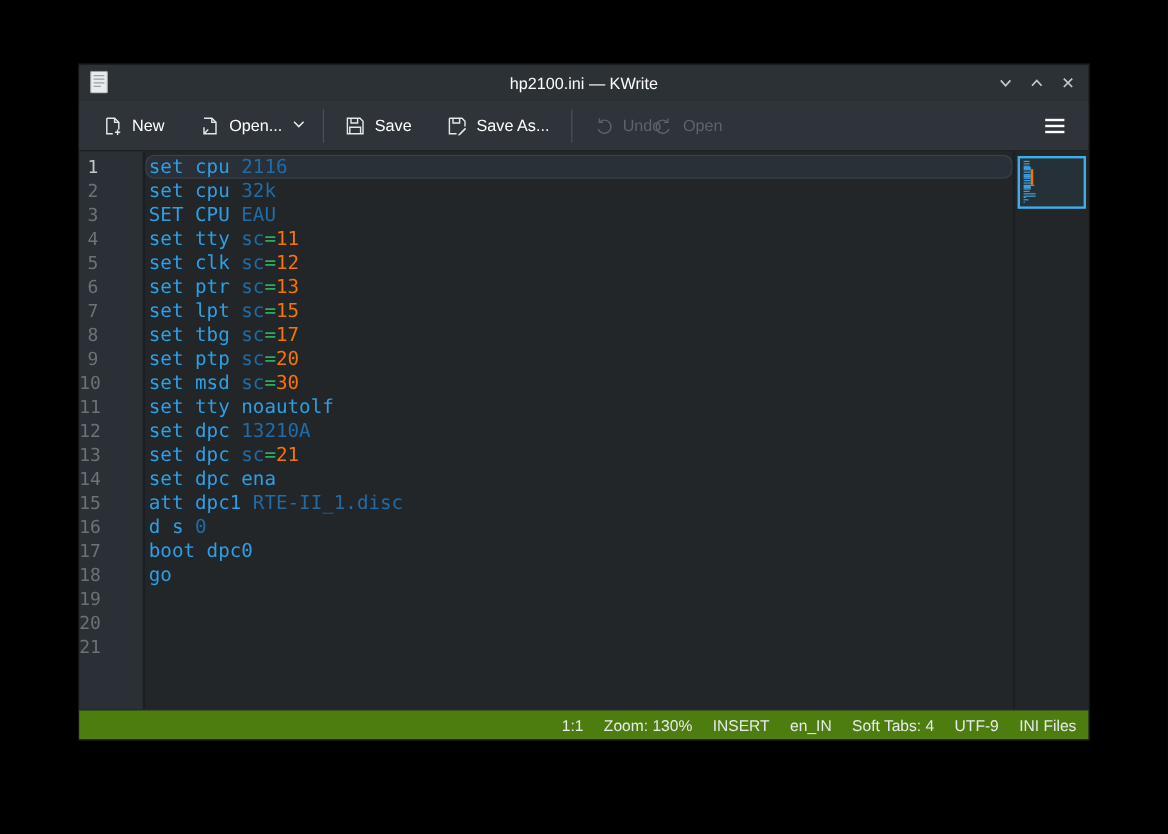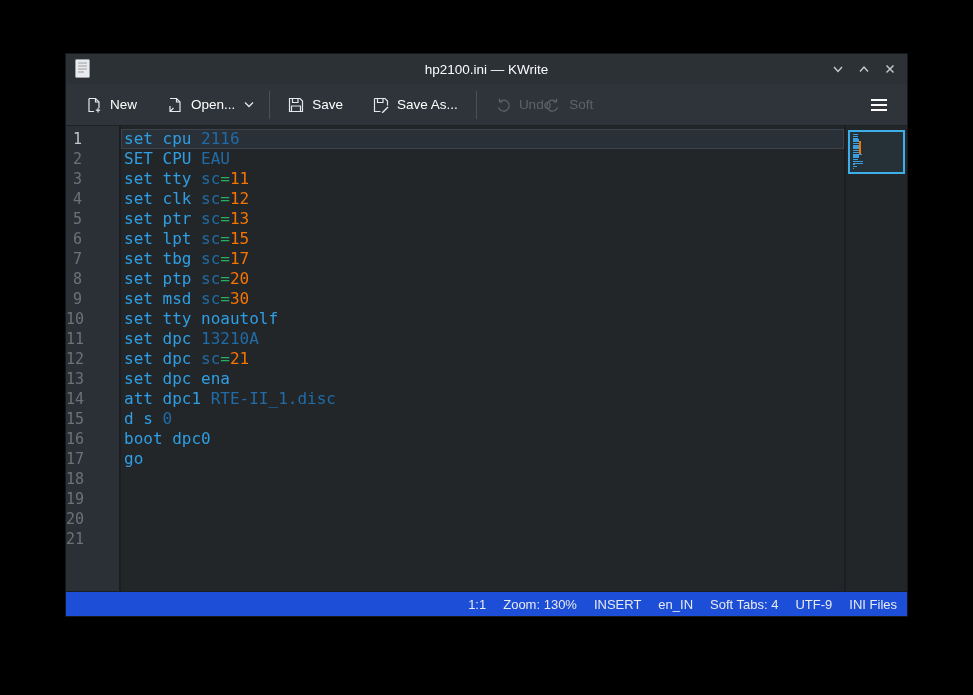--- a/index.html
+++ b/index.html
@@ -185,7 +185,7 @@
         <path d="M11.5,5 a5.5,5.5 0 1 0 1,5.5"></path>
         <polyline points="11.5,1.8 11.5,5 8.2,5"></polyline>
       </svg>
-      <span>Soft</span>
+      <span>Open</span>
     </div>
     <div class="tb-spacer"></div>
     <div class="hamburger">

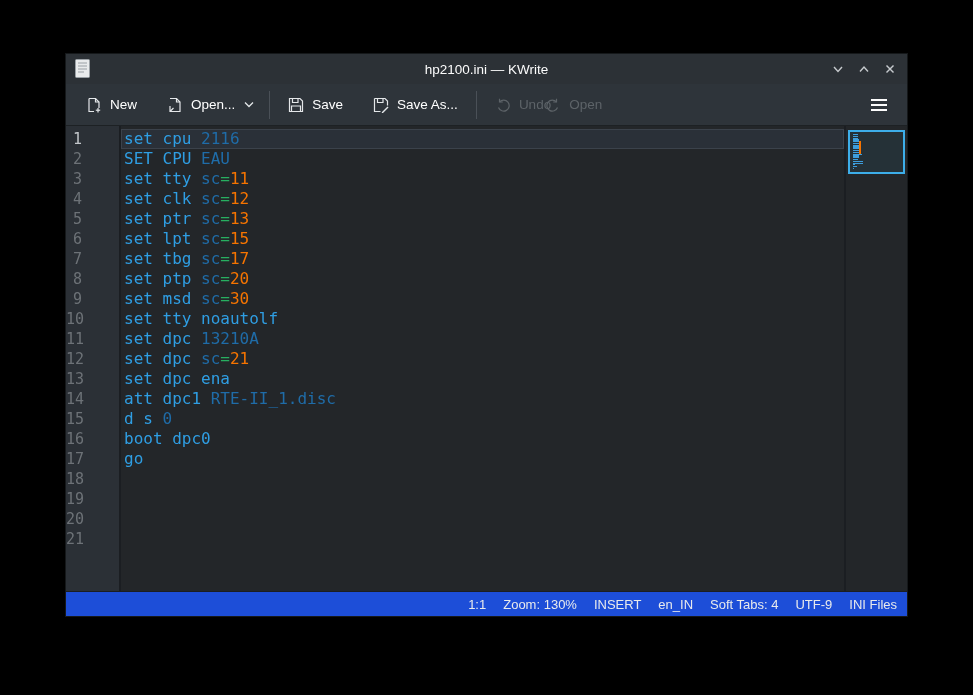--- a/index.html
+++ b/index.html
@@ -66,7 +66,7 @@
   .cline.cur {
     background:#2a3038;
     box-shadow:inset 0 0 0 1px #3b424b;
-    margin-left:-3px; padding-left:3px;
+    margin-left:-3px; padding-left:3px;border-radius:8px;
   }
   .tok-k { color:var(--c-keyword); }
   .tok-v { color:var(--c-value); }

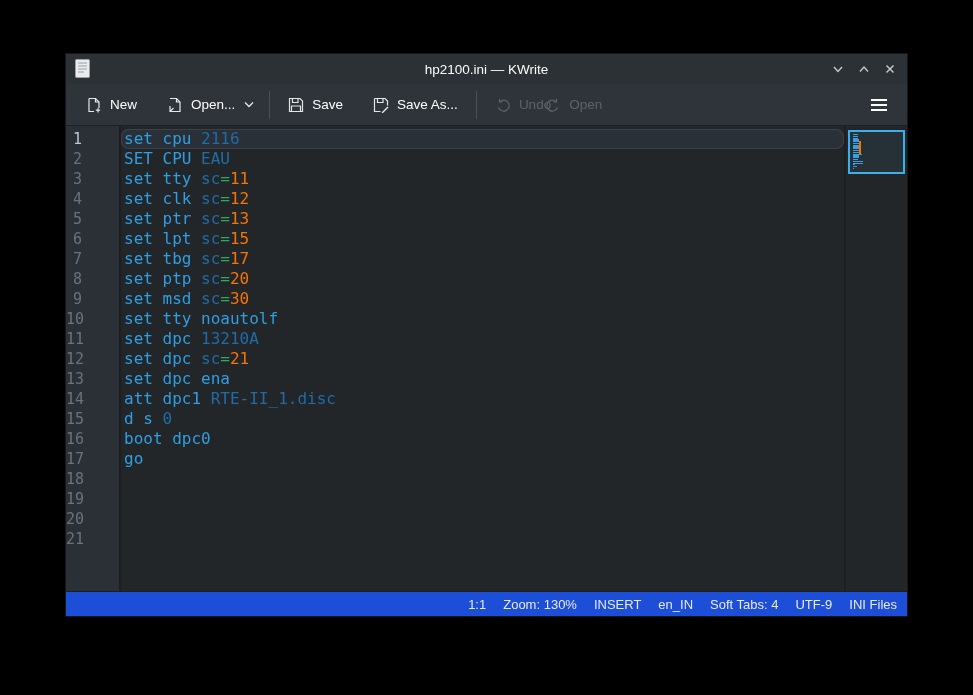--- a/index.html
+++ b/index.html
@@ -221,6 +221,7 @@
       </div>
     <div class="code">
         <div class="cline cur"><span class="tok-k">set cpu </span><span class="tok-v">2116</span></div>
+        <div class="cline"><span class="tok-k">set cpu </span><span class="tok-v">32k</span></div>
         <div class="cline"><span class="tok-k">SET CPU </span><span class="tok-v">EAU</span></div>
         <div class="cline"><span class="tok-k">set tty </span><span class="tok-v">sc</span><span class="tok-e">=</span><span class="tok-n">11</span></div>
         <div class="cline"><span class="tok-k">set clk </span><span class="tok-v">sc</span><span class="tok-e">=</span><span class="tok-n">12</span></div>

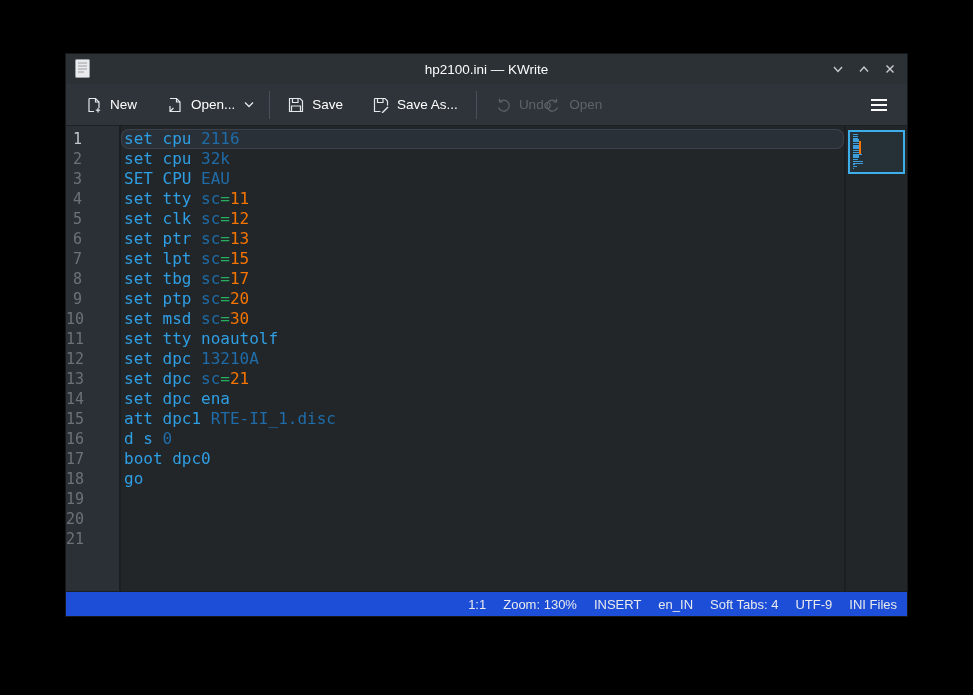--- a/index.html
+++ b/index.html
@@ -86,7 +86,7 @@
   .mini-orange { position:absolute; left:9px; top:9px; width:1.5px; height:13px; background:#f67400; }
   
   .statusbar {
-    height:25px; flex:0 0 auto; background:#1d4ed8;
+    height:25px; flex:0 0 auto; background:#4d7c0f;
     border-top:1px solid #1b1e22;
     display:flex; align-items:center; justify-content:flex-end;
     gap:17px; padding-right:10px;

